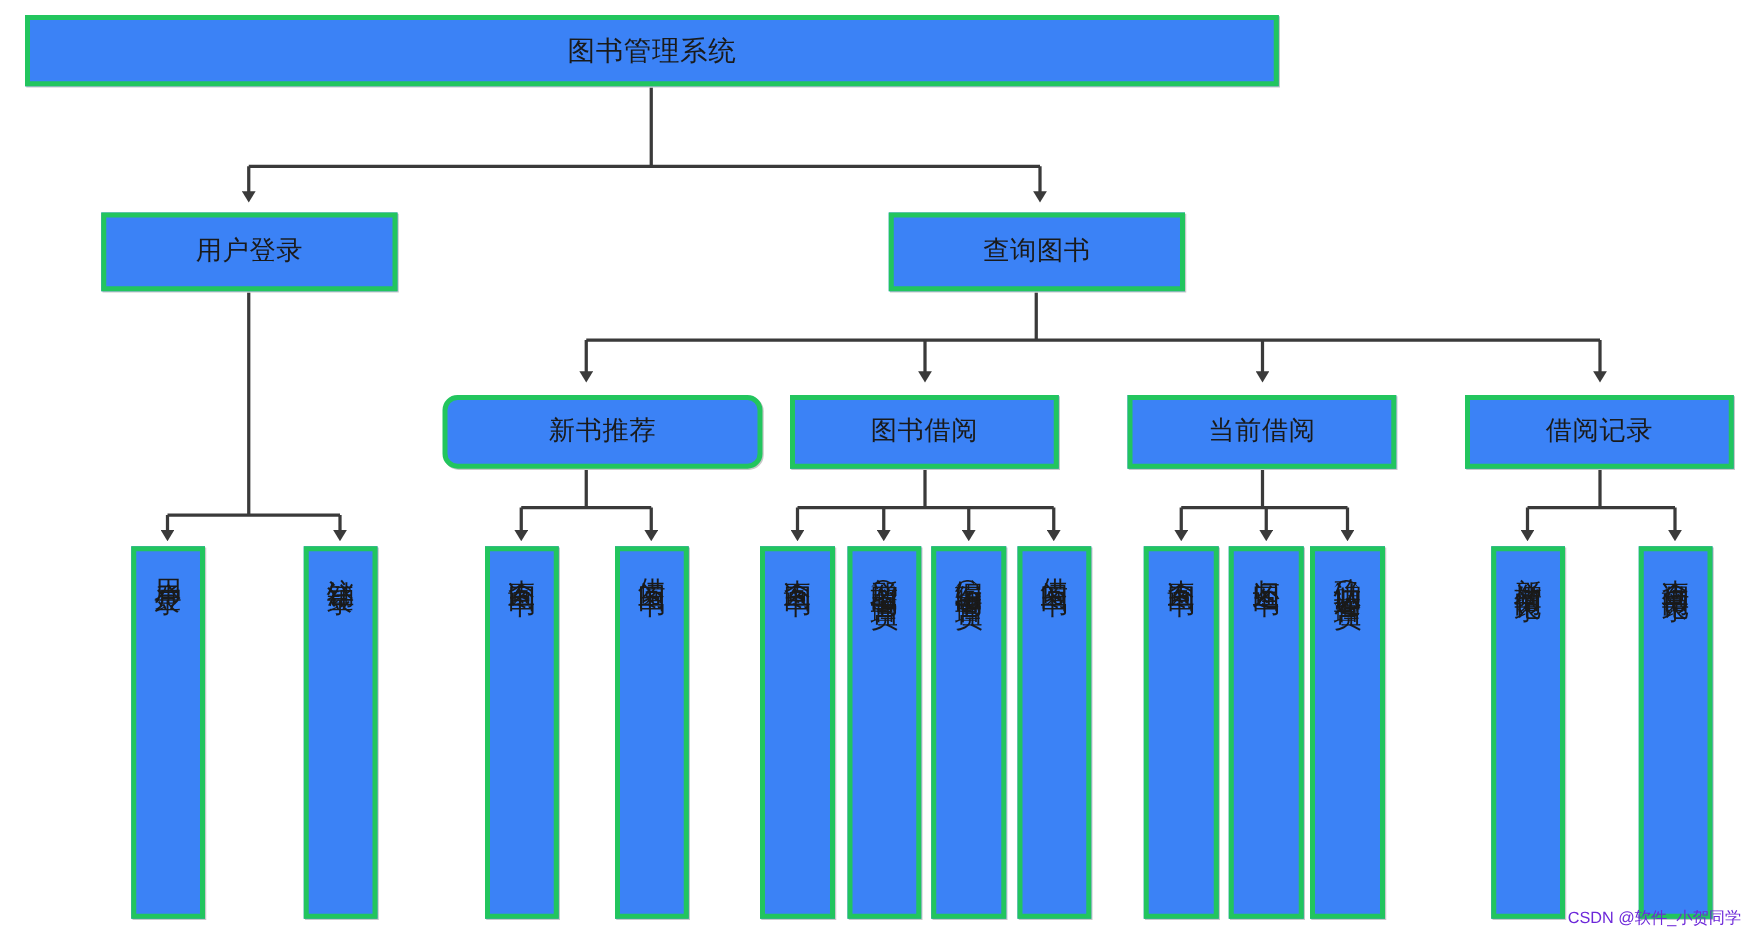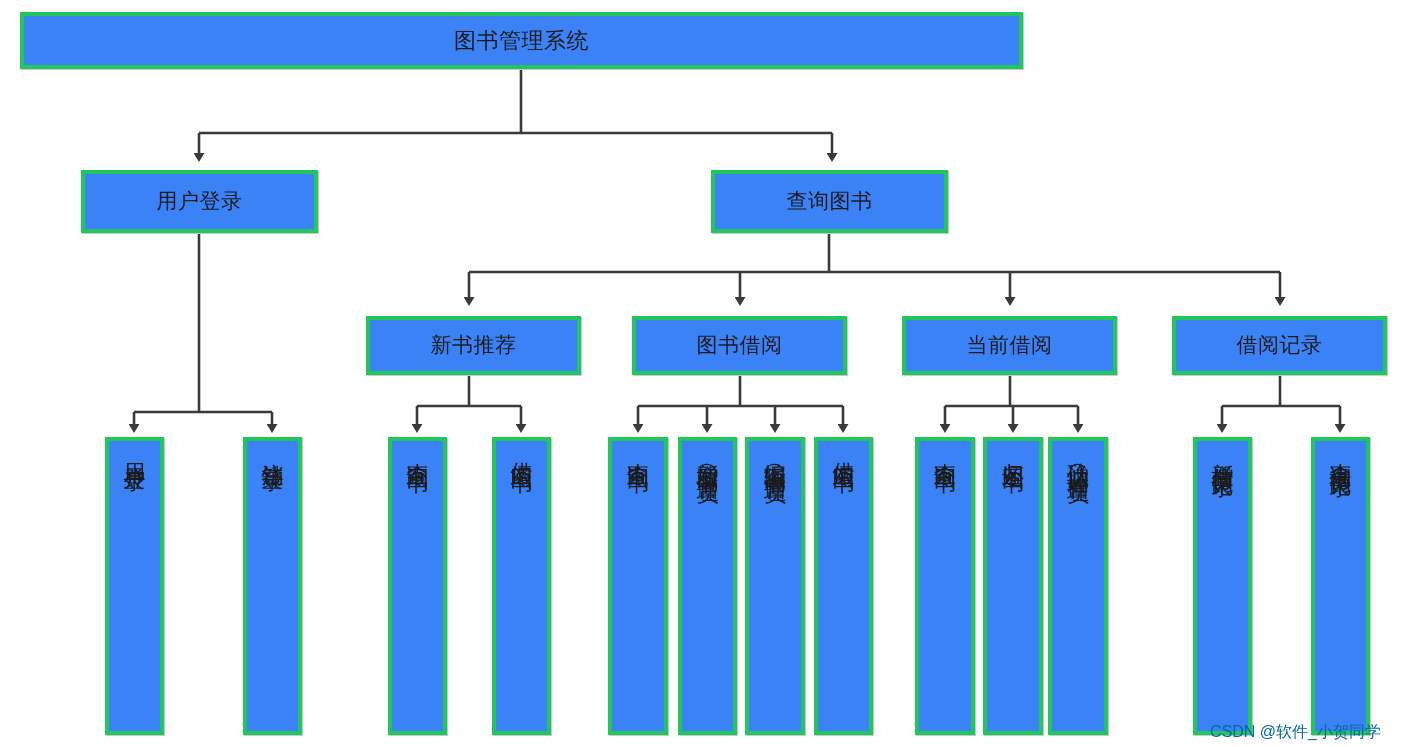--- a/index.html
+++ b/index.html
@@ -137,7 +137,7 @@
     <span class="node-label">查询图书</span>
   </div>
 
-  <div class="node horizontal" style="left:366px; top:316px; width:215px; height:59px;">
+  <div class="node horizontal" style="left:354px; top:316px; width:256px; height:59px;border-radius:12px;">
     <span class="node-label">新书推荐</span>
   </div>
 

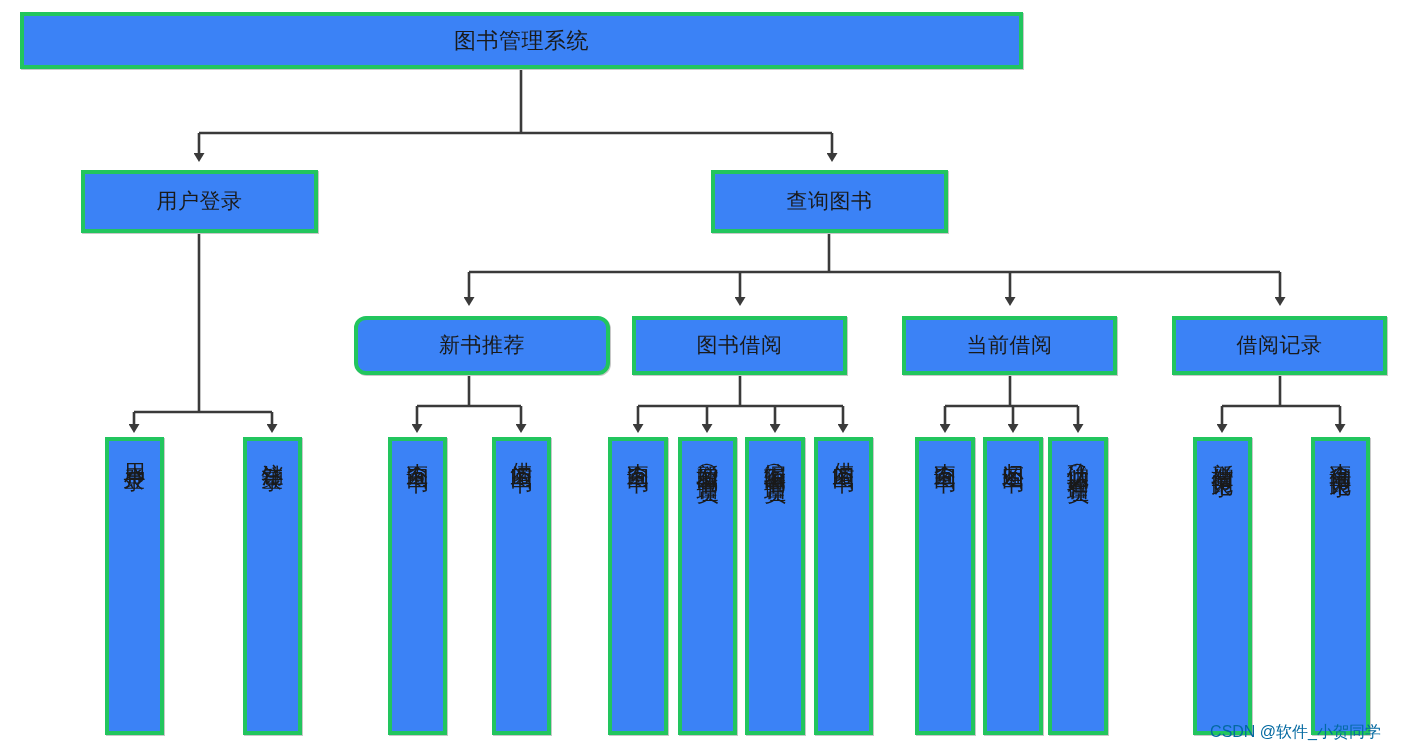--- a/index.html
+++ b/index.html
@@ -60,10 +60,10 @@
   }
   #watermark {
     position: absolute;
-    right: 24px;
+    right: 12px;
     bottom: 4px;
-    font-size: 16px;
-    color: #0369a1;
+    font-size: 13px;
+    color: #6d28d9;
     z-index: 5;
     white-space: nowrap;
     font-family: "Liberation Sans", "DejaVu Sans", sans-serif;

